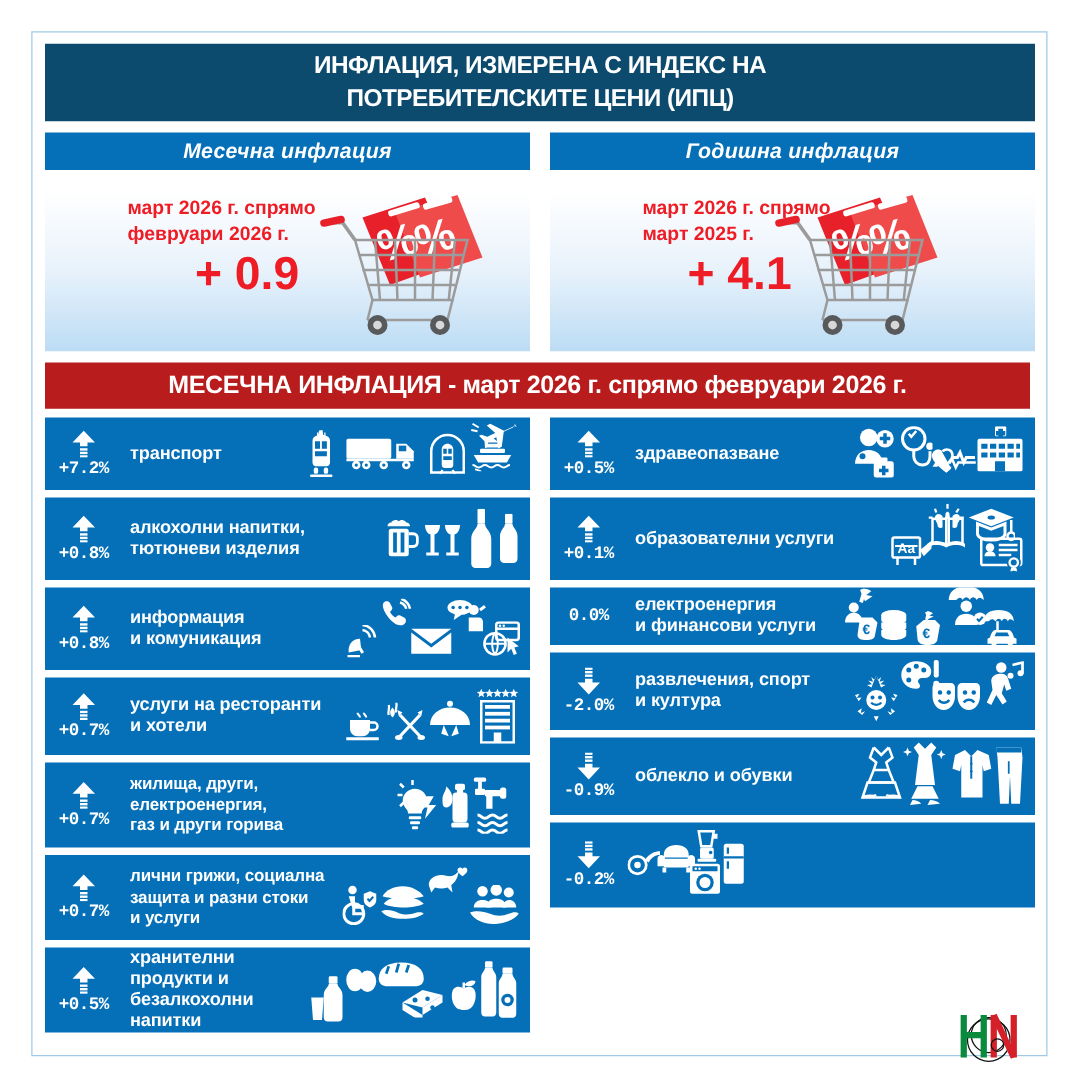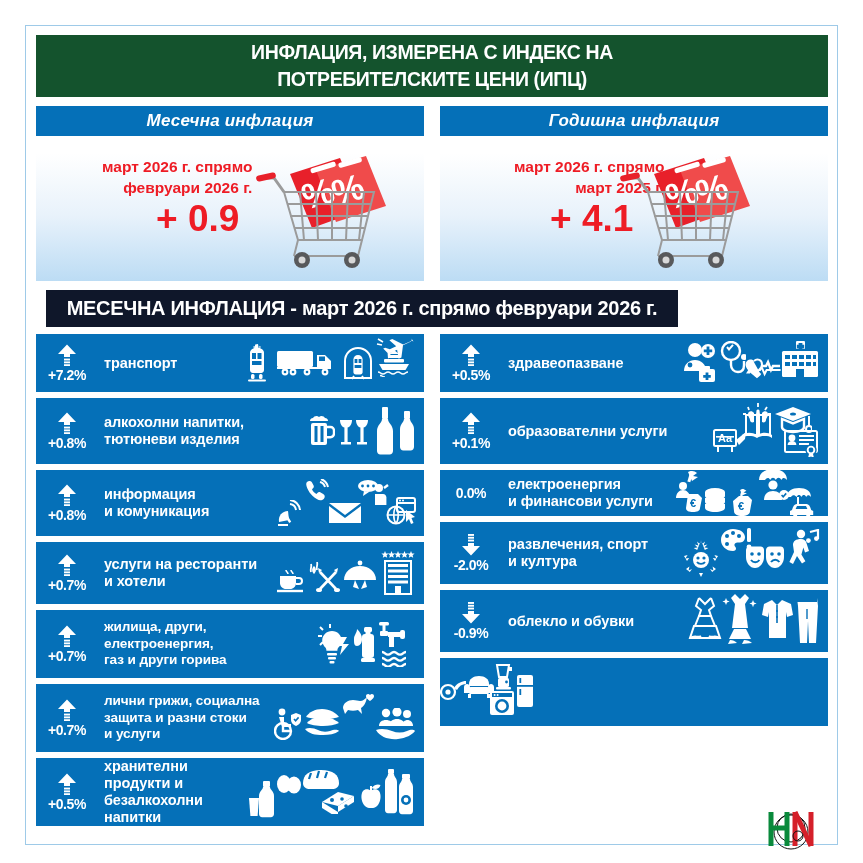--- a/index.html
+++ b/index.html
@@ -22,7 +22,7 @@
     position: absolute;
     left: 10px; top: 9px;
     width: 792px; height: 62px;
-    background: #14532d;
+    background: #0c4a6e;
     color: #ffffff;
     font-weight: bold;
     font-size: 19.5px;

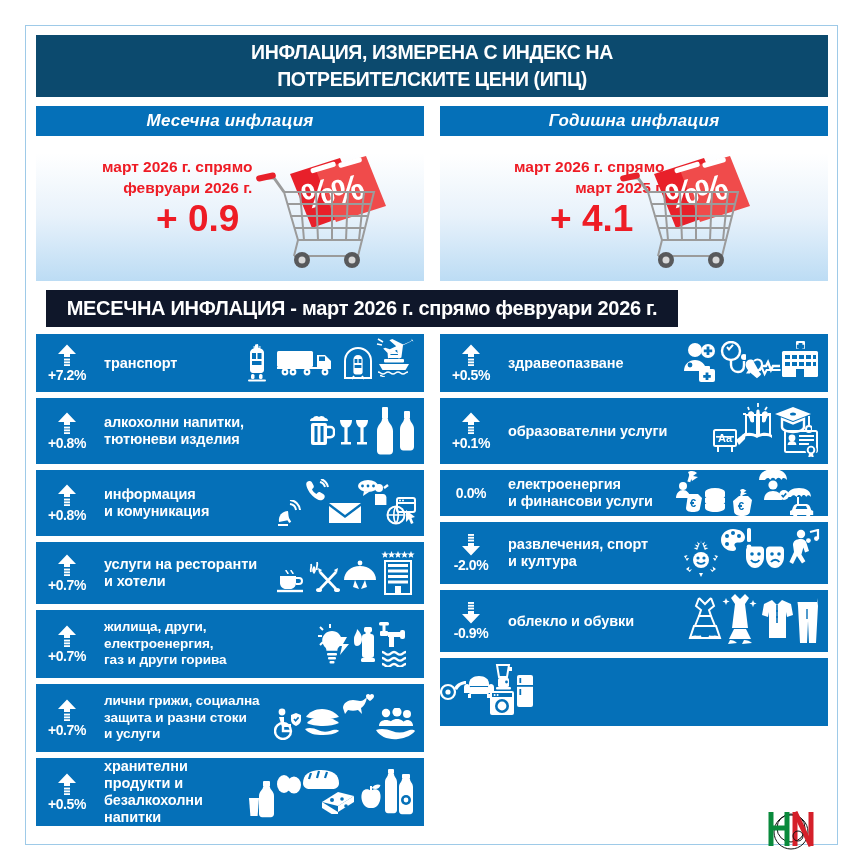--- a/index.html
+++ b/index.html
@@ -35,7 +35,7 @@
 
   
   .cards { position: absolute; left: 10px; top: 80px; width: 792px; height: 175px; }
-  .card { position: absolute; top: 0; width: 388px; height: 175px; text-align: right; }
+  .card { position: absolute; top: 0; width: 388px; height: 175px; }
   .card.left { left: 0; }
   .card.right { left: 404px; }
   .card-head {

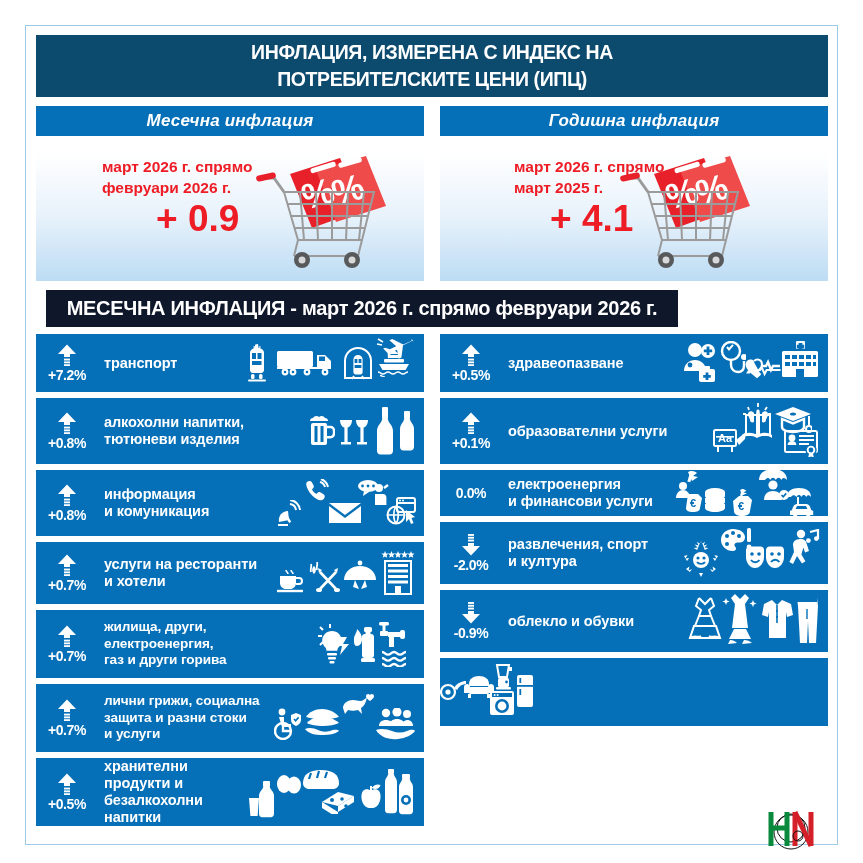--- a/index.html
+++ b/index.html
@@ -64,9 +64,9 @@
 
   
   .band {
-    position: absolute; left: 20px; top: 264px;
-    width: 632px; height: 37px;
-    background: #0f172a; color: #ffffff;
+    position: absolute; left: 10px; top: 264px;
+    width: 788px; height: 37px;
+    background: #b91c1c; color: #ffffff;
     font-weight: bold; font-size: 20px;
     display: flex; align-items: center; justify-content: center;
     letter-spacing: -0.3px;

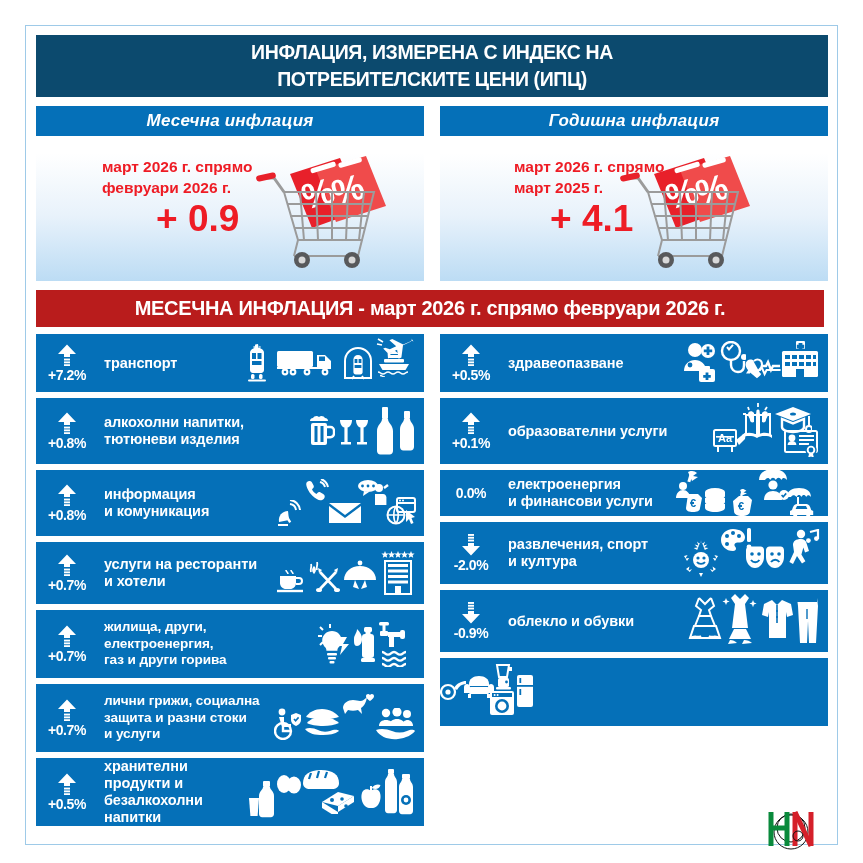--- a/index.html
+++ b/index.html
@@ -89,7 +89,7 @@
     width: 62px; flex: 0 0 62px;
     position: relative;
     display: flex; flex-direction: column;
-    align-items: center; justify-content: center;
+    align-items: center; justify-content: center; font-family: Liberation Mono, monospace;
   }
   .arrow { width: 22px; height: 22px; display: block; margin-bottom: 1px; }
   .pct {

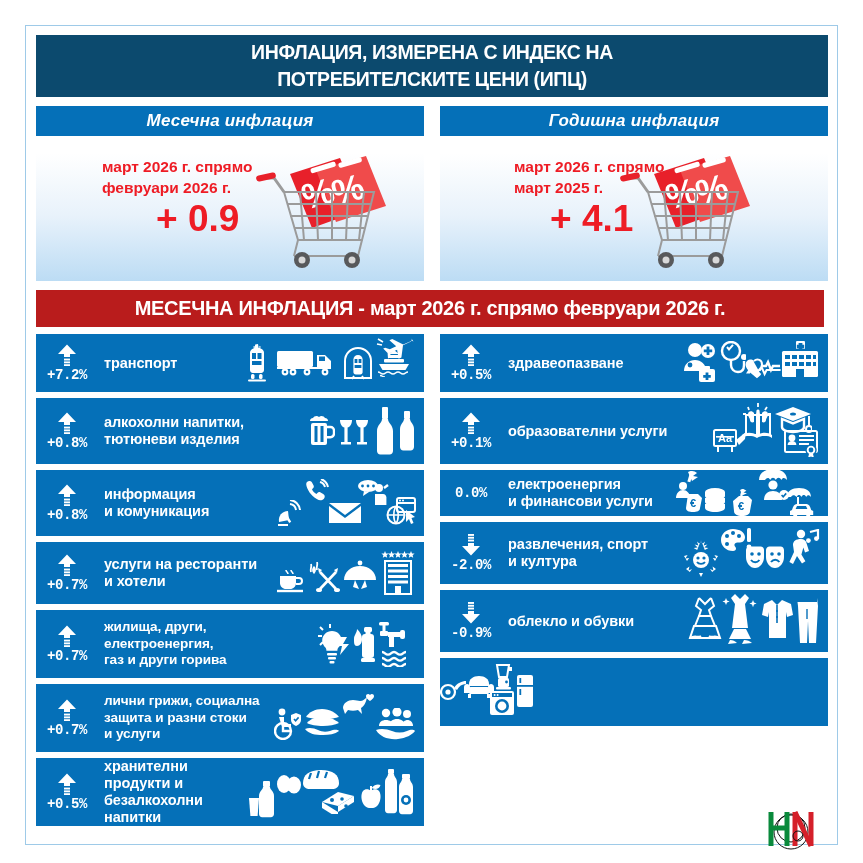--- a/index.html
+++ b/index.html
@@ -1016,6 +1016,19 @@
       </div>
 
       <div class="item" style="height:68px">
+        <div class="pct-box">
+          <span class="arrow">
+            <svg viewBox="0 0 22 22" width="22" height="22">
+                <g fill="#ffffff">
+                  <rect x="8" y="0" width="6" height="1.9"></rect>
+                  <rect x="8" y="2.8" width="6" height="1.9"></rect>
+                  <rect x="8" y="5.6" width="6" height="1.9"></rect>
+                  <polygon points="11,21.5 2,12 8,12 8,9 14,9 14,12 20,12"></polygon>
+                </g>
+              </svg>
+          </span>
+          <span class="pct">-0.2%</span>
+        </div>
         <div class="icons" style="gap:0px;padding-right:6px">
           <span style="position:relative;top:-2px">
               <svg width="26" height="22" viewBox="0 0 26 22" fill="#fff">

